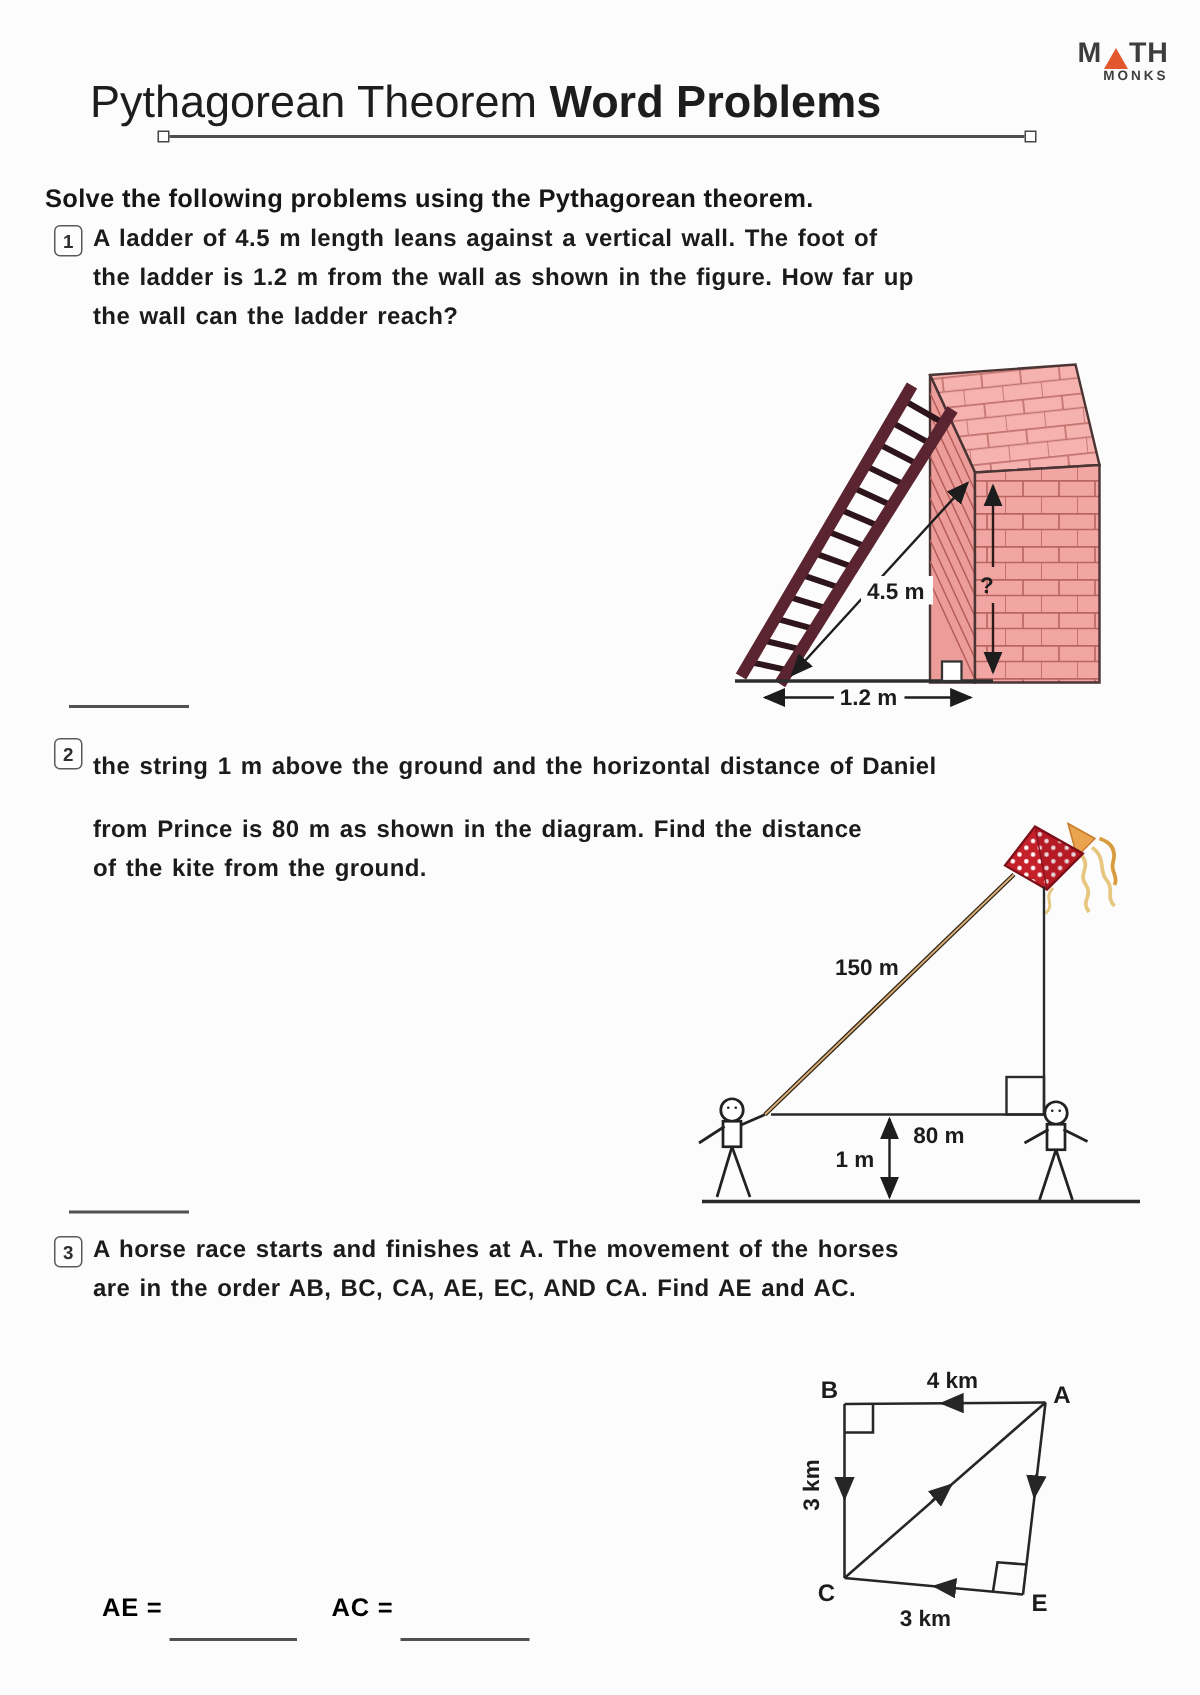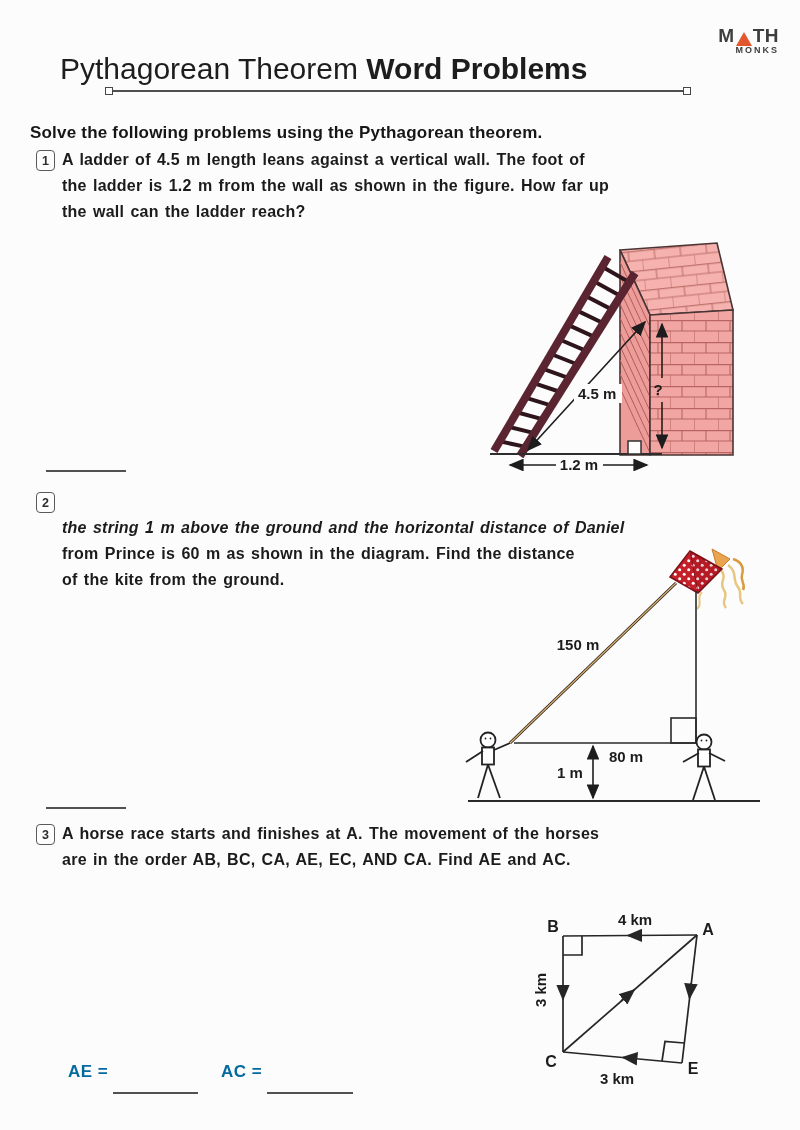--- a/index.html
+++ b/index.html
@@ -135,7 +135,7 @@
   <div class="blank" style="left:46px;top:460px;width:80px;"></div>
 
   <div class="numbox" style="left:36px;top:492px;">2</div>
-  <div class="pline" style="top:519px;font-style:italic;">the string 1 m above the ground and the horizontal distance of Daniel</div>
+  <div class="pline" style="top:503px;">the string 1 m above the ground and the horizontal distance of Daniel</div>
   <div class="pline" style="top:545px;">from Prince is 60 m as shown in the diagram. Find the distance</div>
   <div class="pline" style="top:571px;">of the kite from the ground.</div>
 

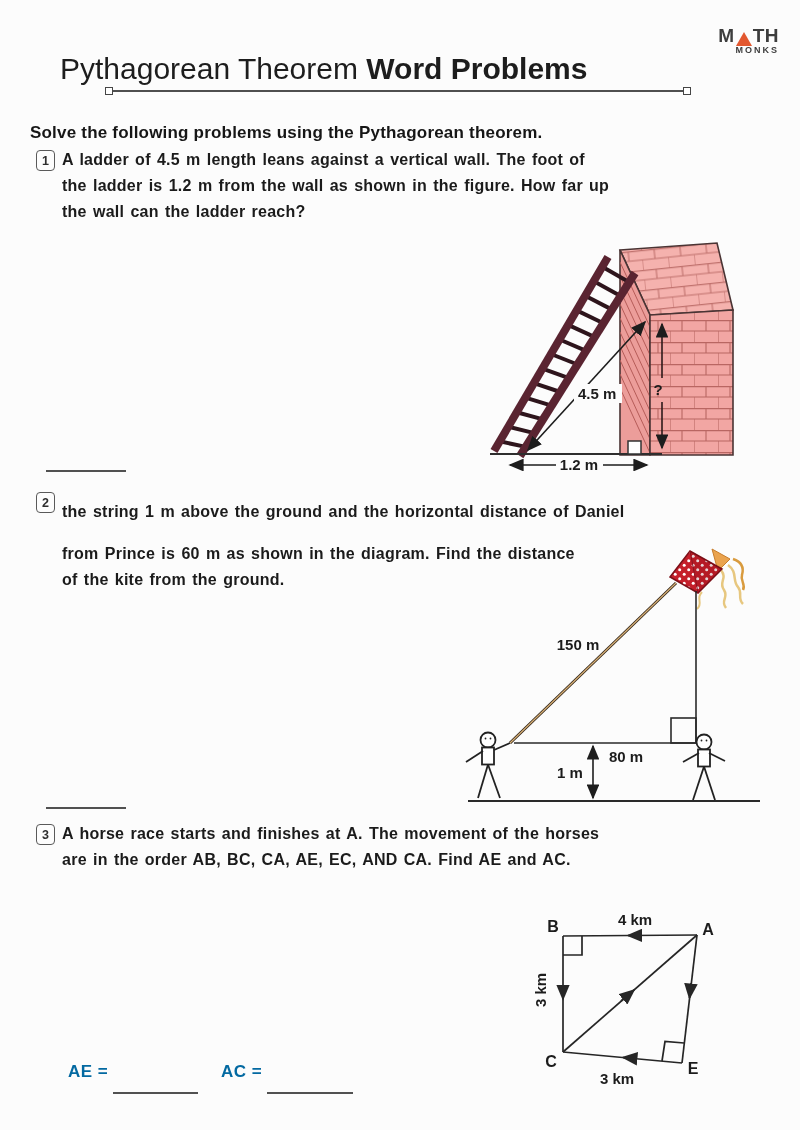--- a/index.html
+++ b/index.html
@@ -136,7 +136,7 @@
 
   <div class="numbox" style="left:36px;top:492px;">2</div>
   <div class="pline" style="top:503px;">the string 1 m above the ground and the horizontal distance of Daniel</div>
-  <div class="pline" style="top:545px;">from Prince is 60 m as shown in the diagram. Find the distance</div>
+  <div class="pline" style="top:545px;">from Prince is 80 m as shown in the diagram. Find the distance</div>
   <div class="pline" style="top:571px;">of the kite from the ground.</div>
 
   <svg style="left:430px;top:545px;" width="370" height="270" viewBox="0 0 370 270">

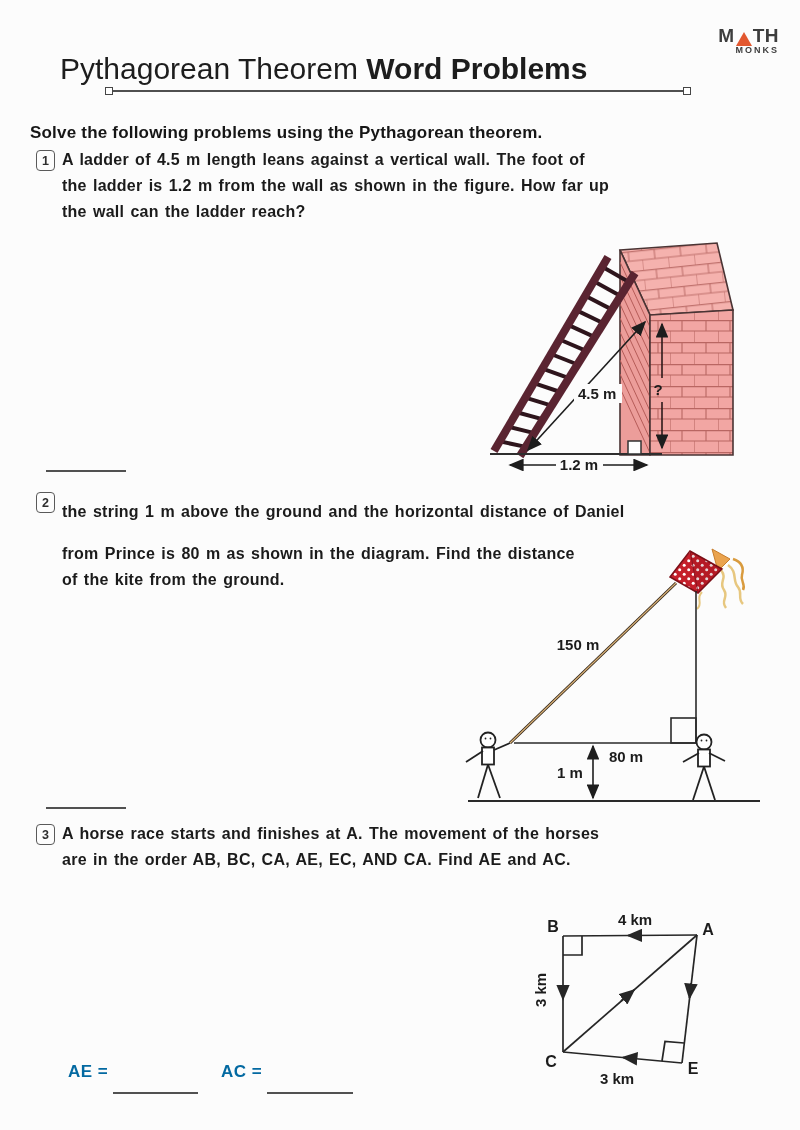--- a/index.html
+++ b/index.html
@@ -27,7 +27,7 @@
     display:flex;align-items:center;justify-content:center;font-size:12.5px;font-weight:bold;color:#2e2e2e;background:#fdfdfd;}
   .pline{position:absolute;left:62px;font-size:16px;font-weight:bold;letter-spacing:.25px;word-spacing:1.5px;color:#1b1b1b;white-space:nowrap;}
   .blank{position:absolute;border-bottom:2.2px solid #515151;height:10px;}
-  .ansrow-label{position:absolute;font-size:17px;font-weight:bold;letter-spacing:.5px;color:#0369a1;}
+  .ansrow-label{position:absolute;font-size:17px;font-weight:bold;letter-spacing:.5px;color:#000000;}
   svg{position:absolute;overflow:visible;}
   svg text{font-family:"Liberation Sans","DejaVu Sans",sans-serif;font-weight:bold;fill:#1c1c1c;}
 </style>

